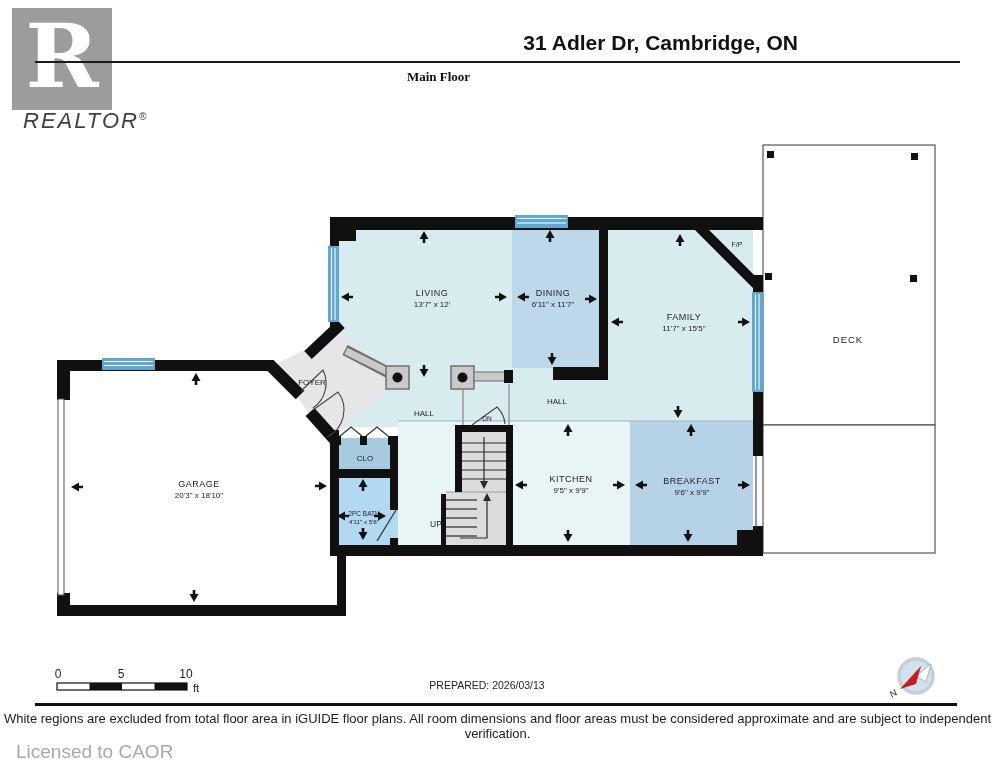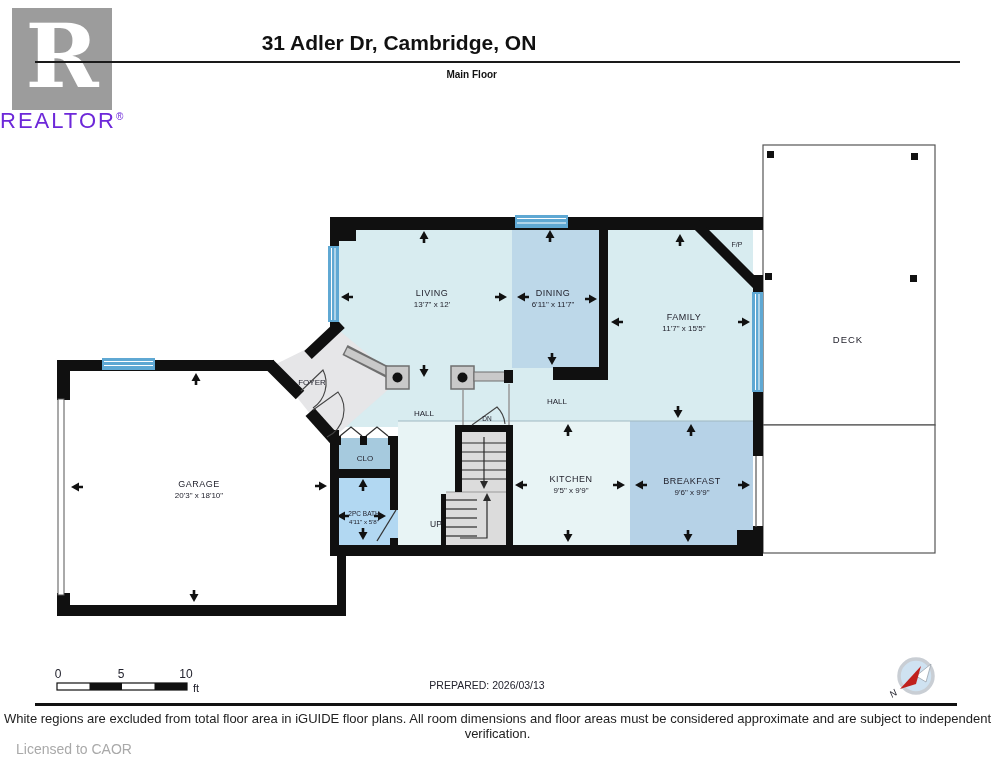--- a/index.html
+++ b/index.html
@@ -14,7 +14,7 @@
   #logo-caption{left:0;top:108px;font-size:22px;color:#6d28d9;letter-spacing:2px;}
   #logo-caption sup{font-size:10px;}
   #title-rule{left:35px;top:61px;width:925px;height:2px;background:#1a1a1a;}
-  #page-title{left:0;top:31px;width:798px;text-align:center;font-size:21px;font-weight:bold;}
+  #page-title{left:0;top:31px;width:798px;text-align:right;font-size:21px;font-weight:bold;}
   #floor-label{left:380px;top:69px;width:117px;text-align:right;font-size:10px;font-weight:bold;}
   #areas{left:510px;top:69px;font-size:11.5px;line-height:16px;}
   

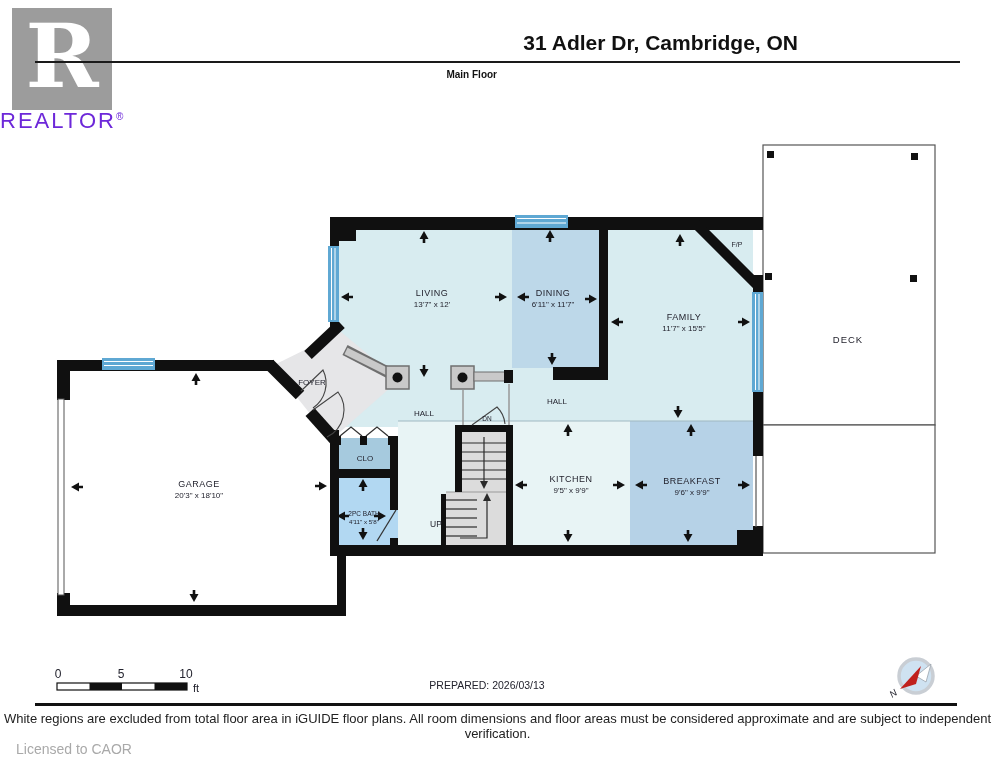--- a/index.html
+++ b/index.html
@@ -15,7 +15,7 @@
   #logo-caption sup{font-size:10px;}
   #title-rule{left:35px;top:61px;width:925px;height:2px;background:#1a1a1a;}
   #page-title{left:0;top:31px;width:798px;text-align:right;font-size:21px;font-weight:bold;}
-  #floor-label{left:380px;top:69px;width:117px;text-align:right;font-size:10px;font-weight:bold;}
+  #floor-label{left:380px;top:69px;width:117px;text-align:center;font-size:13px;font-weight:bold;font-family:Liberation Serif, serif;}
   #areas{left:510px;top:69px;font-size:11.5px;line-height:16px;}
   
   #footer-rule{left:35px;top:703px;width:922px;height:3px;background:#111;}

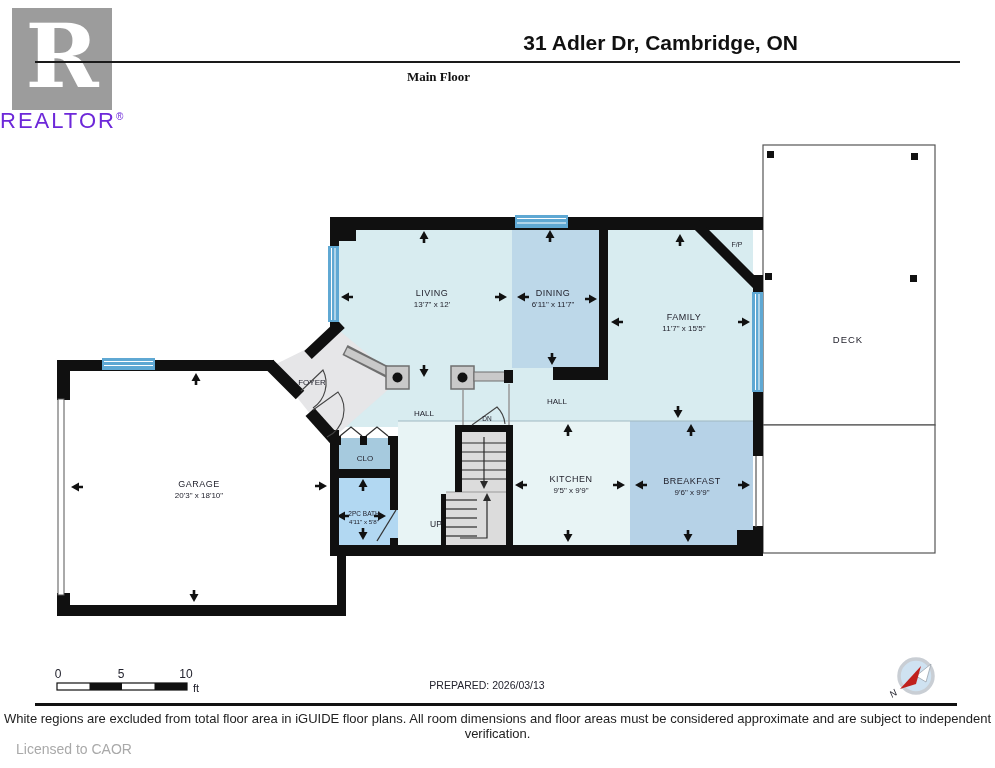--- a/index.html
+++ b/index.html
@@ -11,7 +11,7 @@
   #logo-r{position:absolute;left:0;top:-6px;width:100px;height:108px;color:#fff;
           font-family:"DejaVu Serif",serif;font-weight:bold;font-size:88px;
           text-align:center;line-height:108px;}
-  #logo-caption{left:0;top:108px;font-size:22px;color:#6d28d9;letter-spacing:2px;}
+  #logo-caption{left:23px;top:108px;font-size:22px;color:#404040;letter-spacing:2px;font-style:italic;}
   #logo-caption sup{font-size:10px;}
   #title-rule{left:35px;top:61px;width:925px;height:2px;background:#1a1a1a;}
   #page-title{left:0;top:31px;width:798px;text-align:right;font-size:21px;font-weight:bold;}

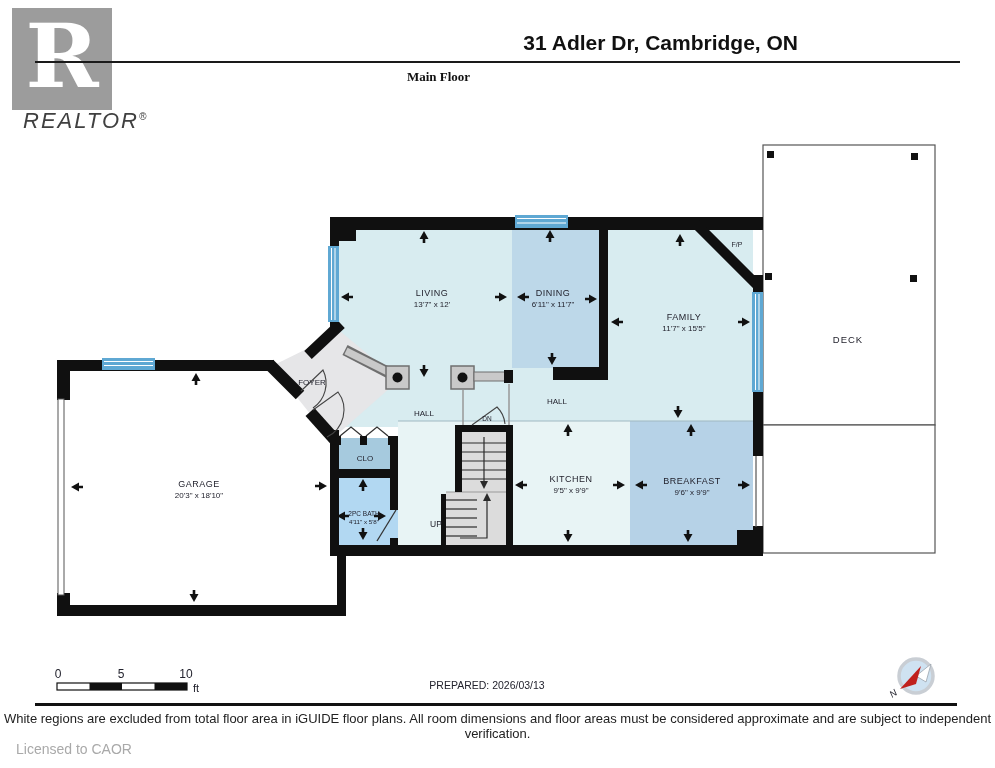--- a/index.html
+++ b/index.html
@@ -20,7 +20,7 @@
   
   #footer-rule{left:35px;top:703px;width:922px;height:3px;background:#111;}
   #disclaimer{left:0;top:711px;width:995px;text-align:center;font-size:13px;color:#222;}
-  #license{left:16px;top:741px;font-size:14px;color:#a9a9a9;}
+  #license{left:16px;top:741px;font-size:19px;color:#a9a9a9;}
   svg text{font-family:"Liberation Sans",sans-serif;fill:#23232e;}
 </style>
 </head>

